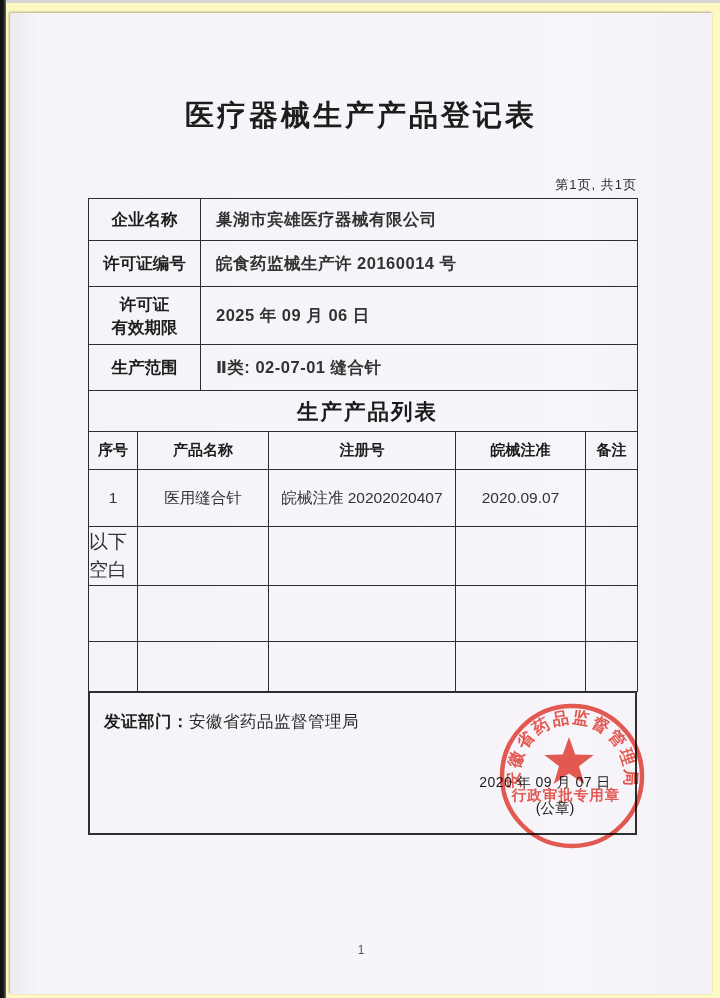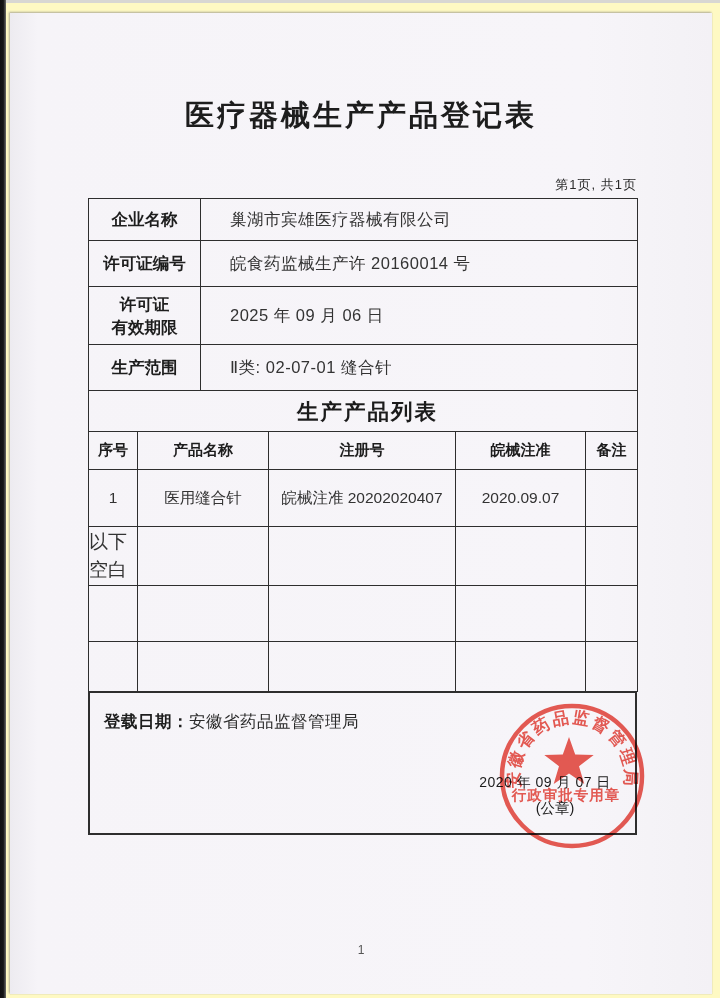--- a/index.html
+++ b/index.html
@@ -49,7 +49,7 @@
     color: #1d1d1d; white-space: pre-line; line-height: 1.35;
   }
   .info-value {
-    padding-left: 29px; font-size: 16.5px; font-weight: 400; color: #333;
+    padding-left: 15px; font-size: 16.5px; font-weight: 700; color: #333;
     letter-spacing: 0.5px;
   }
   .r-h42 { height: 42px; margin-top: 32px; } .r-h46 { height: 46px; } .r-h58 { height: 58px; }

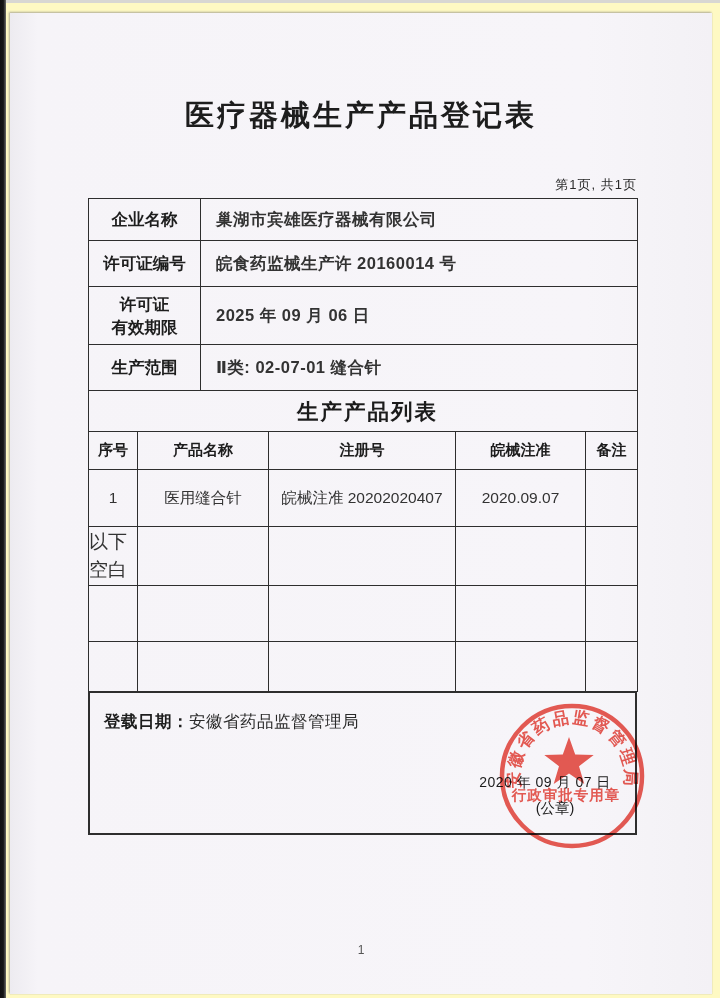--- a/index.html
+++ b/index.html
@@ -182,7 +182,7 @@
 
     <div class="pos-footer">
       <div class="issuer-line">
-        <span class="lbl">登载日期：</span><span>安徽省药品监督管理局</span>
+        <span class="lbl">发证部门：</span><span>安徽省药品监督管理局</span>
       </div>
     </div>
 

